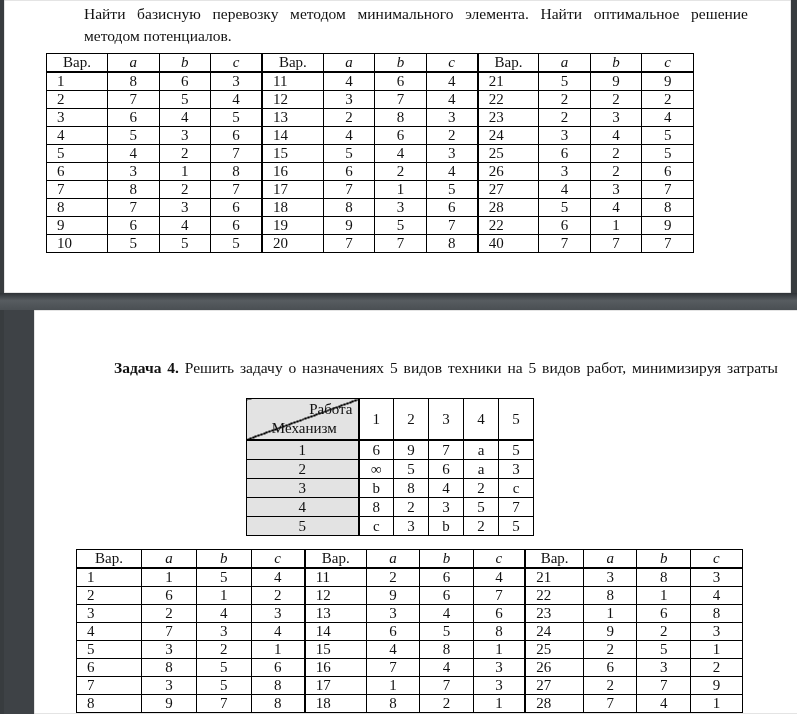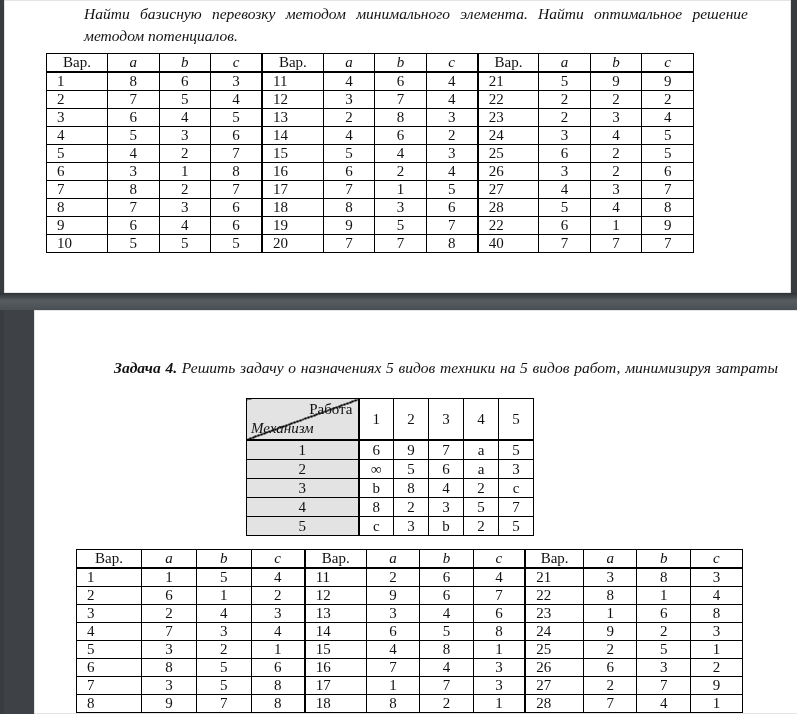--- a/index.html
+++ b/index.html
@@ -27,7 +27,7 @@
   #strip-right { right:0; width:6px; }
 
   .para { position:absolute; font-size:15.5px; line-height:22px; }
-  .para .line { white-space:nowrap;font-style:italic; }
+  .para .line { white-space:nowrap; }
   .para .line.j { text-align:justify; text-align-last:justify; }
 
   table { border-collapse:collapse; table-layout:fixed; }

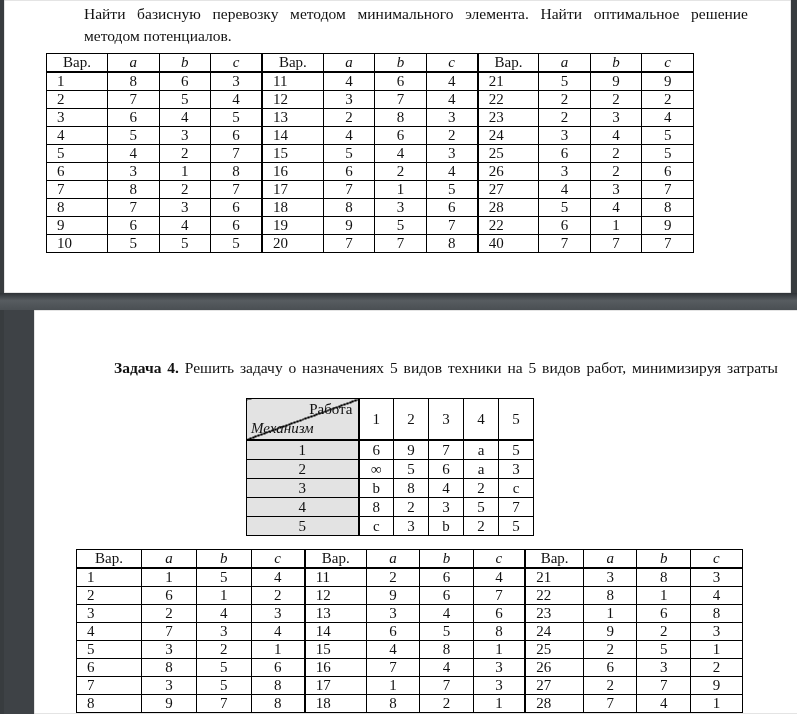--- a/index.html
+++ b/index.html
@@ -64,7 +64,7 @@
     vertical-align:top;
   }
   .corner-top  { text-align:right; padding:1px 5px 0 0; line-height:19px; }
-  .corner-bot  { text-align:left;  padding:0 0 0 4px;  line-height:19px;font-style:italic; }
+  .corner-bot  { text-align:center;  padding:0 0 0 4px;  line-height:19px; }
 </style>
 </head>
 <body>

